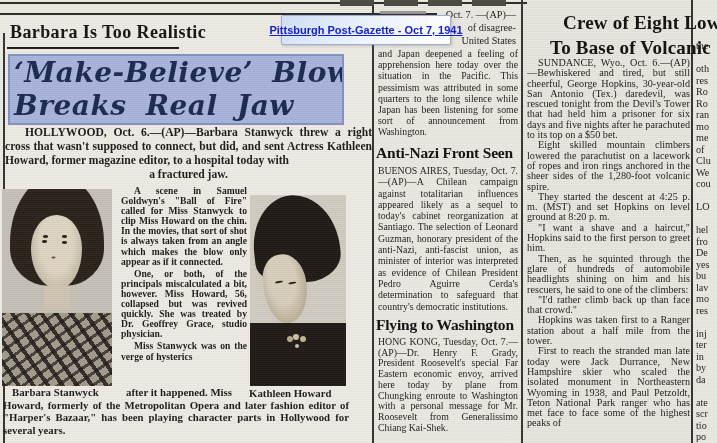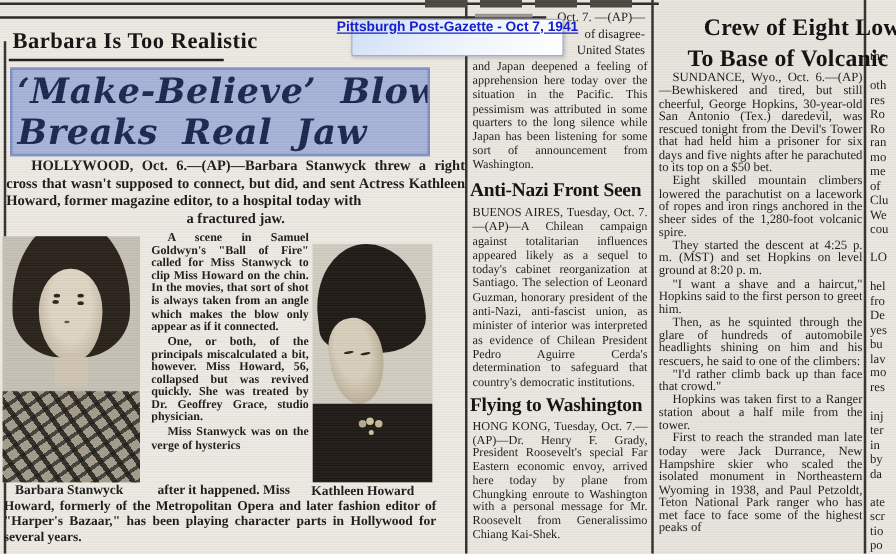--- a/index.html
+++ b/index.html
@@ -95,7 +95,7 @@
   .link-box{left:281px;top:15px;width:168px;height:28px;z-index:10;
     background:linear-gradient(135deg,#cfdef5 0%,#eef4fd 55%,#ffffff 100%);
     border:1px solid #a3aec9;border-radius:2px;box-shadow:1px 1px 3px rgba(60,60,90,.25);
-    display:flex;justify-content:center;}
+    display:flex;align-items:center;justify-content:center;}
   .link-box a{font-family:"Liberation Sans",sans-serif;font-size:11px;font-weight:700;
     color:#1520cc;text-decoration:underline;cursor:pointer;white-space:nowrap;}
 </style>

